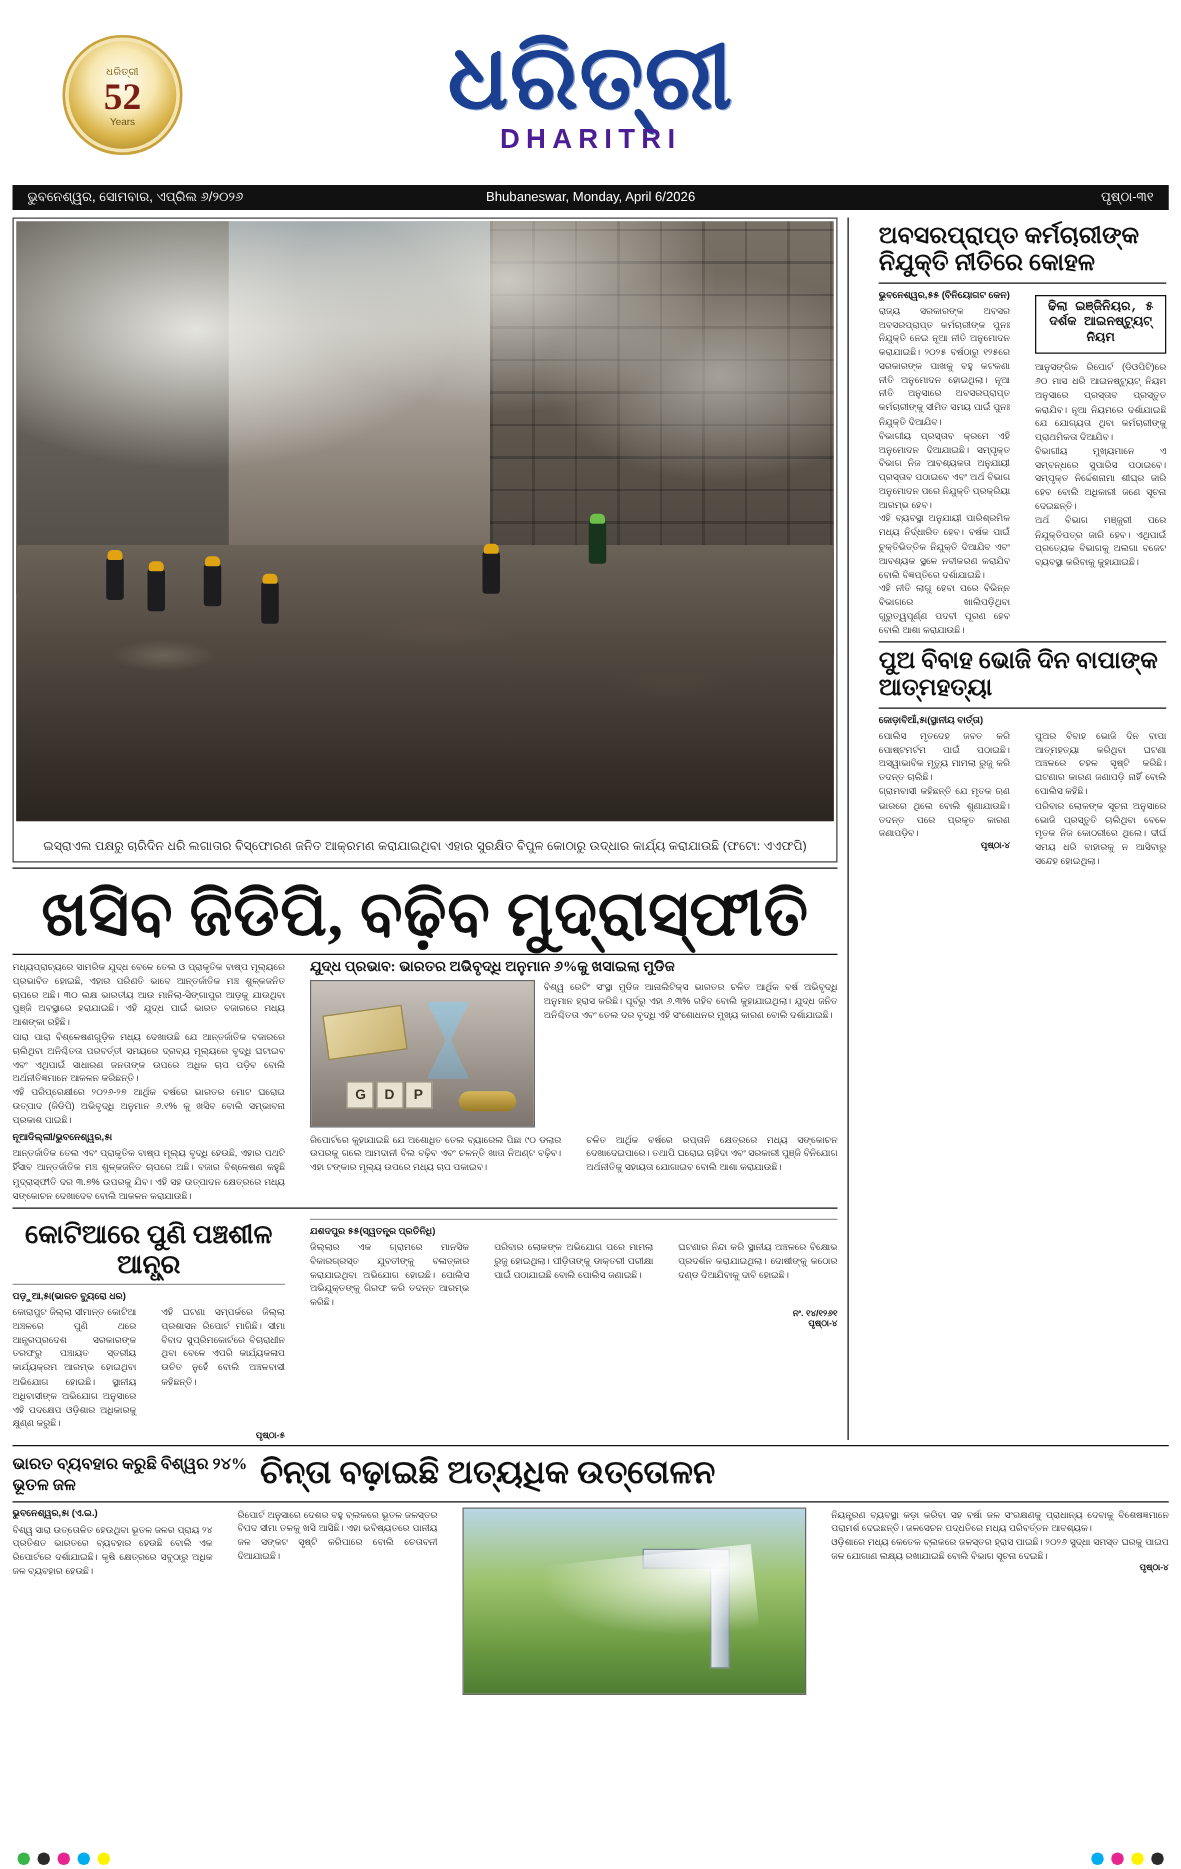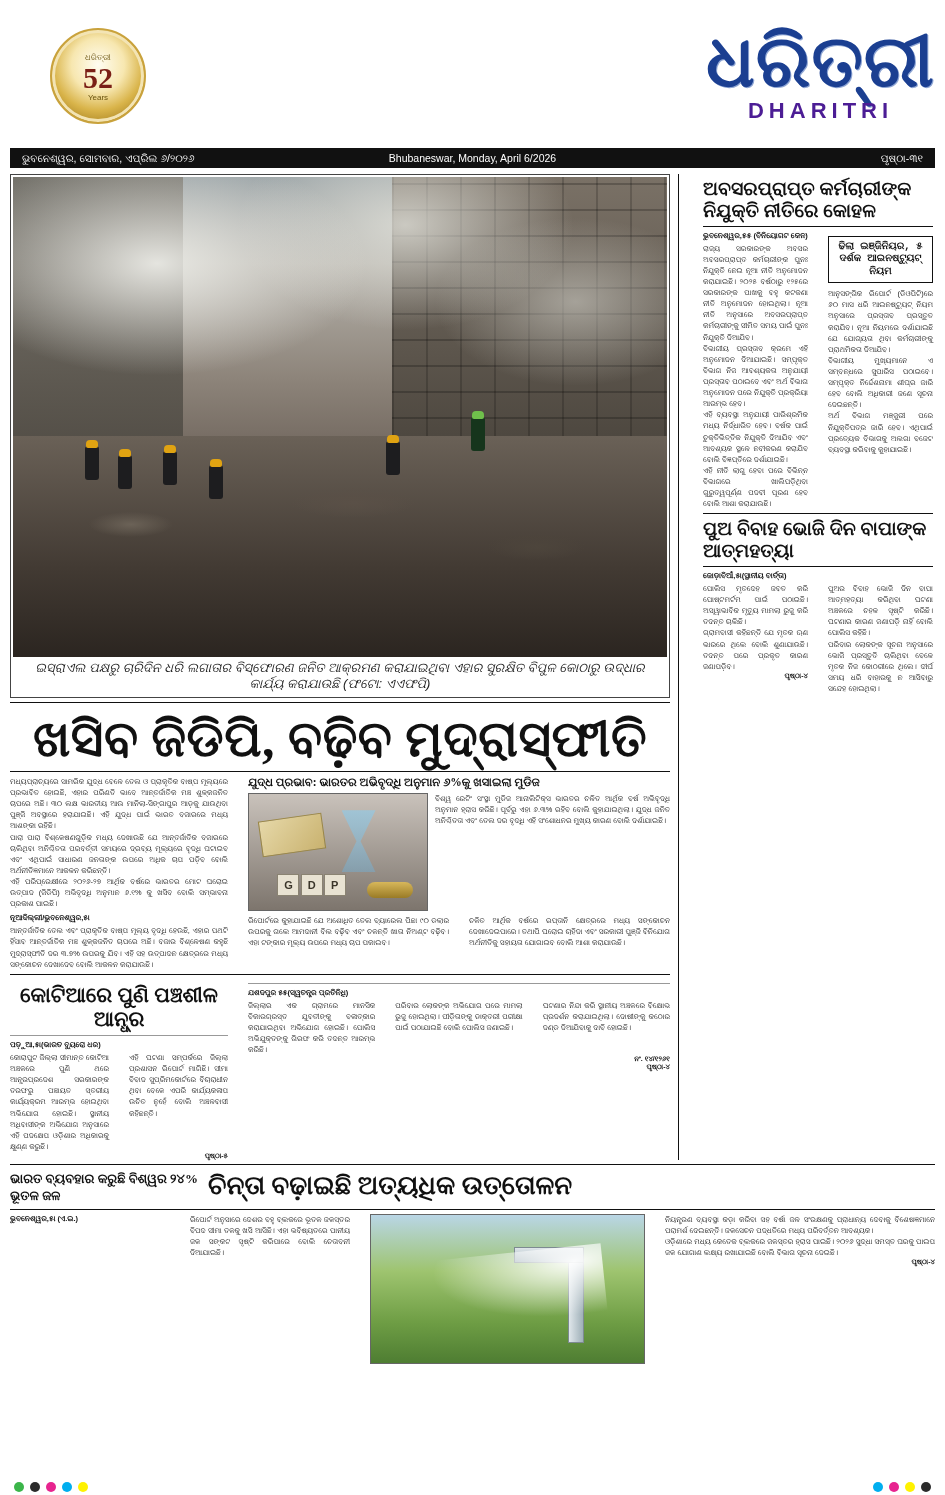--- a/index.html
+++ b/index.html
@@ -28,7 +28,7 @@
     height: 140px;
     display: flex;
     align-items: center;
-    justify-content: flex-end;
+    justify-content: center;
   }
   .anniv {
     position: absolute;

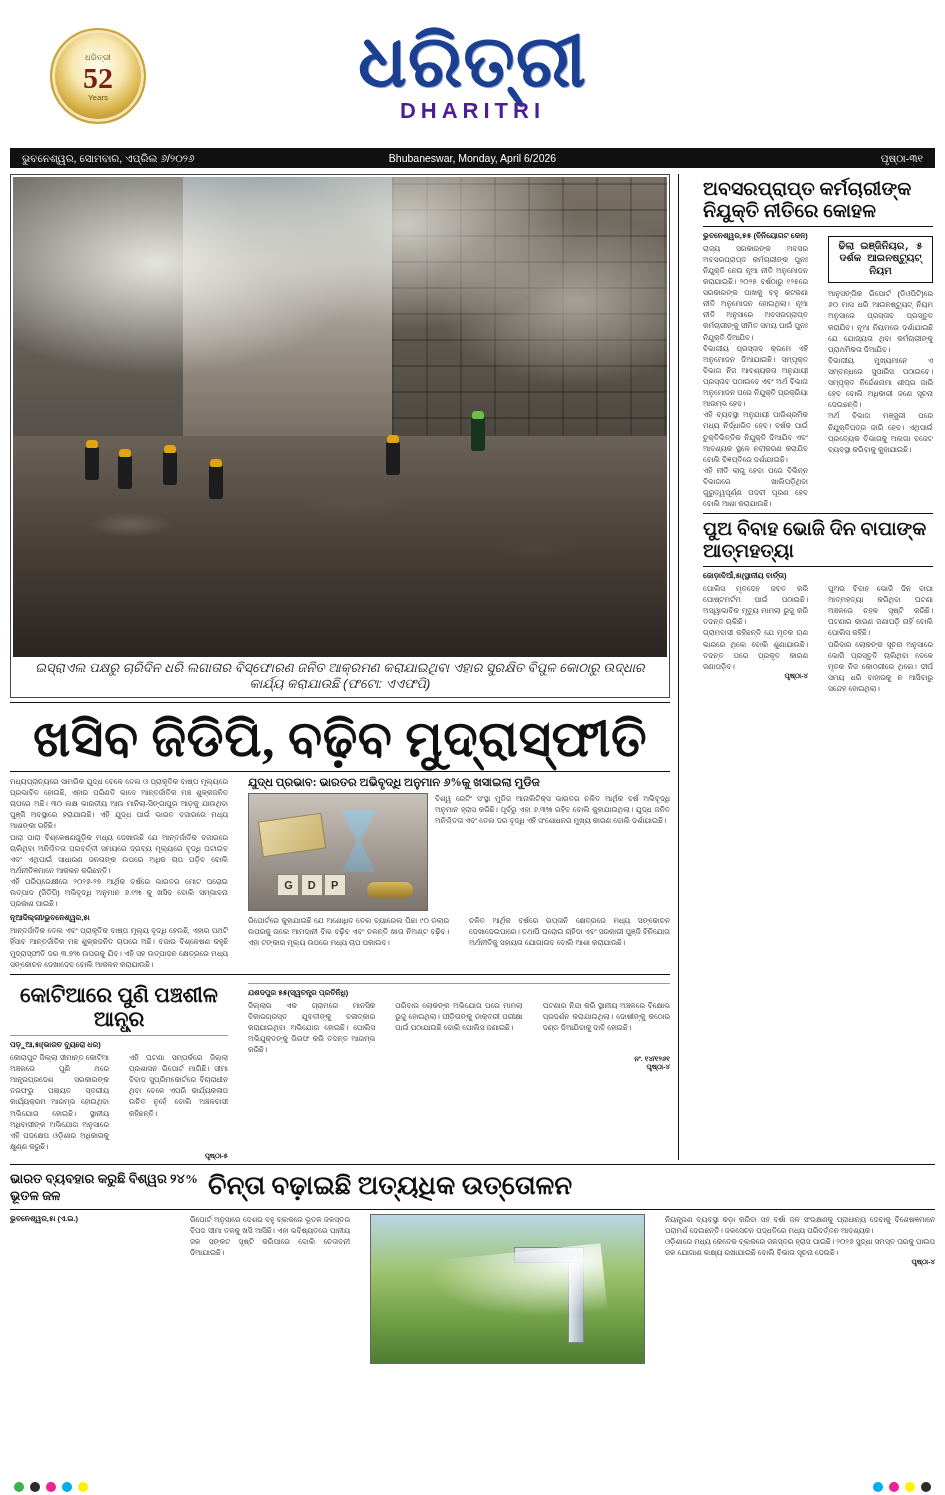--- a/index.html
+++ b/index.html
@@ -156,12 +156,11 @@
   .lead-photo .w6 { left: 70%; top: 50%; background:#16351c; }
   .lead-photo .w6::after { background:#6fbf4b; }
   .photo-caption {
-    font-size: 13px;
+    font-size: 10px;
     text-align: center;
-    padding: 3px 4px 2px;
+    padding: 15px 4px 2px;
     line-height: 1.25;
     color: #222;
-    font-style: italic;
   }
 
   

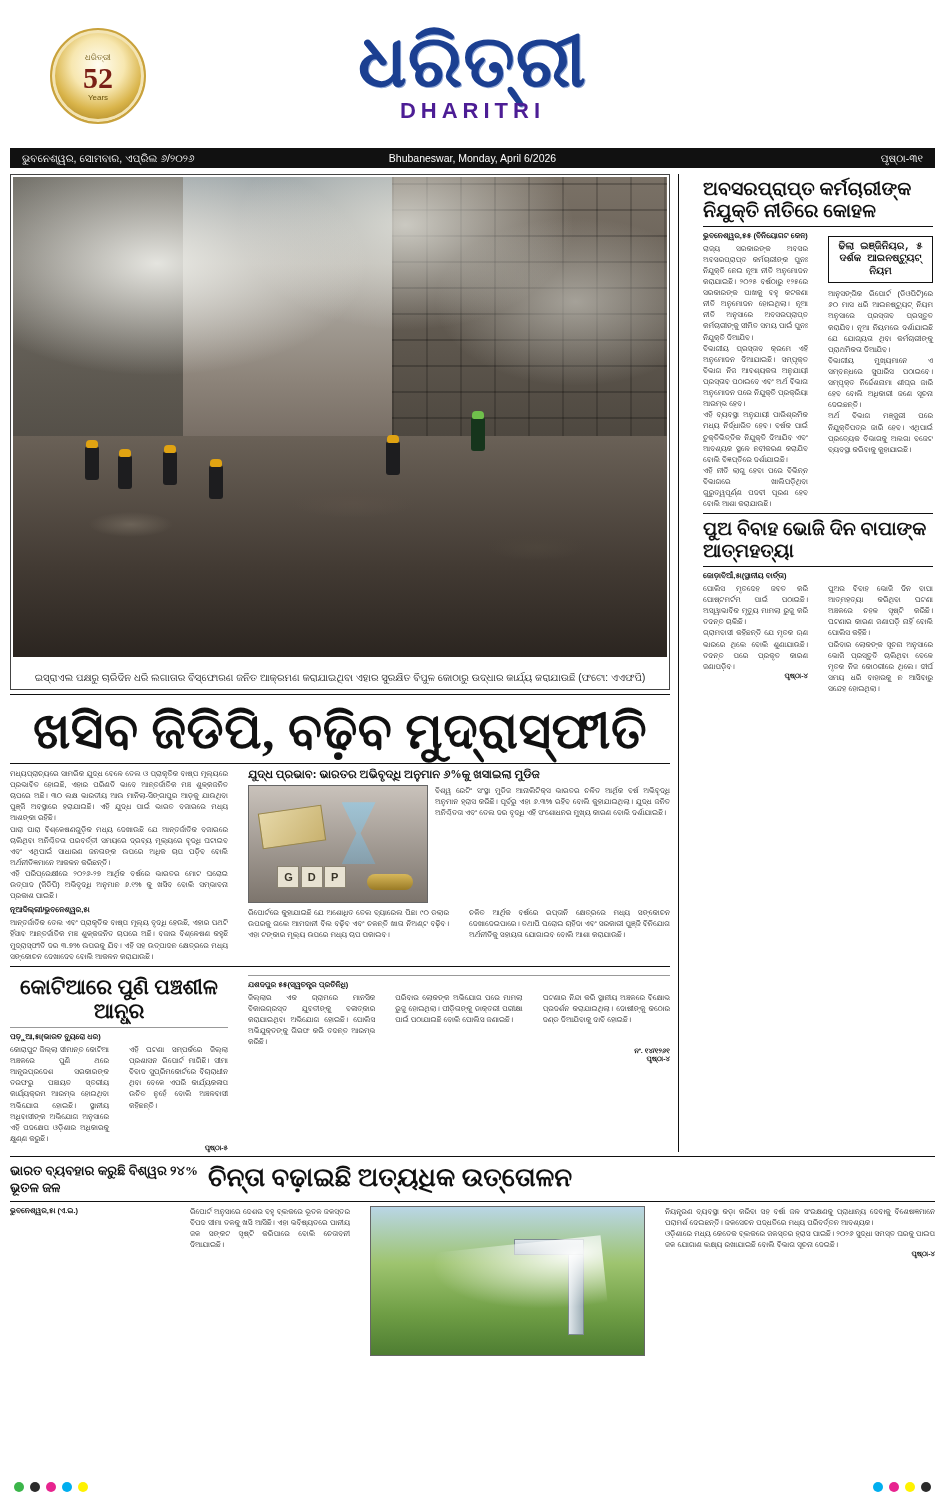--- a/index.html
+++ b/index.html
@@ -476,6 +476,7 @@
   <div class="cols">
     <div class="col" style="flex:0 0 160px">
       <div class="byline">ଭୁବନେଶ୍ୱର,୫ା (ଏ.ଇ.)</div>
+      <div class="body-text">ବିଶ୍ୱ ସାରା ଉତ୍ତୋଳିତ ହେଉଥିବା ଭୂତଳ ଜଳର ପ୍ରାୟ ୨୪ ପ୍ରତିଶତ ଭାରତରେ ବ୍ୟବହାର ହେଉଛି ବୋଲି ଏକ ରିପୋର୍ଟରେ ଦର୍ଶାଯାଇଛି। କୃଷି କ୍ଷେତ୍ରରେ ସବୁଠାରୁ ଅଧିକ ଜଳ ବ୍ୟବହାର ହେଉଛି।</div>
     </div>
     <div class="col" style="flex:0 0 160px">
       <div class="body-text">ରିପୋର୍ଟ ଅନୁସାରେ ଦେଶର ବହୁ ବ୍ଲକରେ ଭୂତଳ ଜଳସ୍ତର ବିପଦ ସୀମା ତଳକୁ ଖସି ଆସିଛି। ଏହା ଭବିଷ୍ୟତରେ ପାନୀୟ ଜଳ ସଙ୍କଟ ସୃଷ୍ଟି କରିପାରେ ବୋଲି ଚେତାବନୀ ଦିଆଯାଇଛି।</div>

